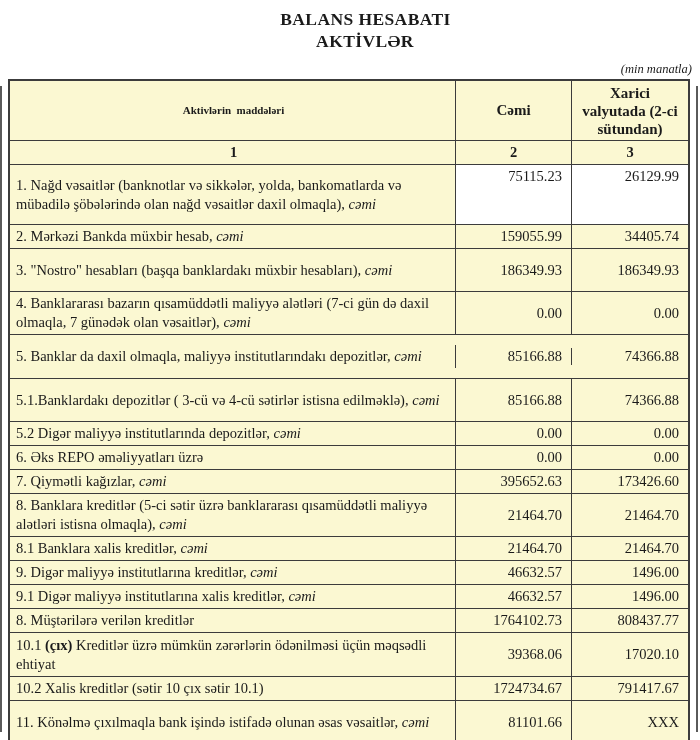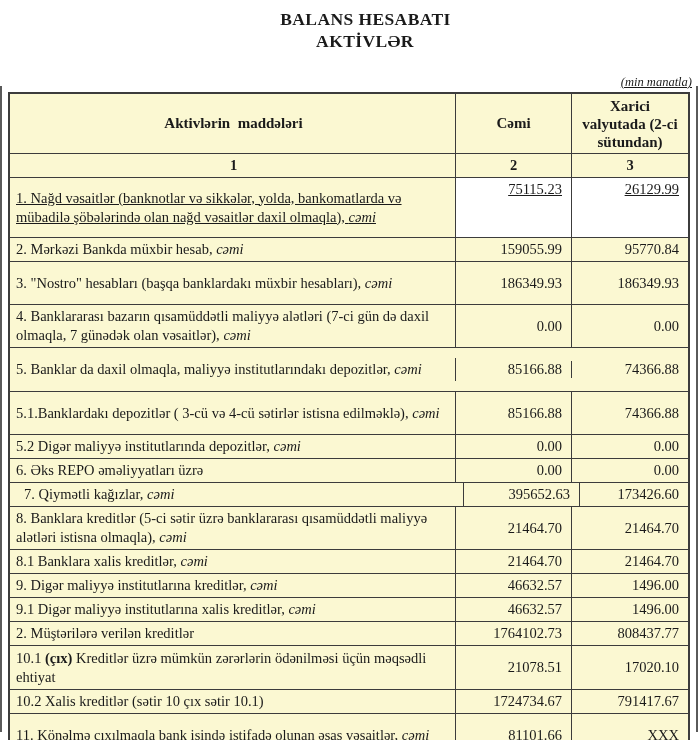--- a/index.html
+++ b/index.html
@@ -31,9 +31,8 @@
     font-style:italic;
     font-size:12.5px;
     padding-right:8px;
-    margin-top:23px;
+    margin-top:10px;
     margin-bottom:2px;
-    text-decoration:underline;
   }
   
   .btable{

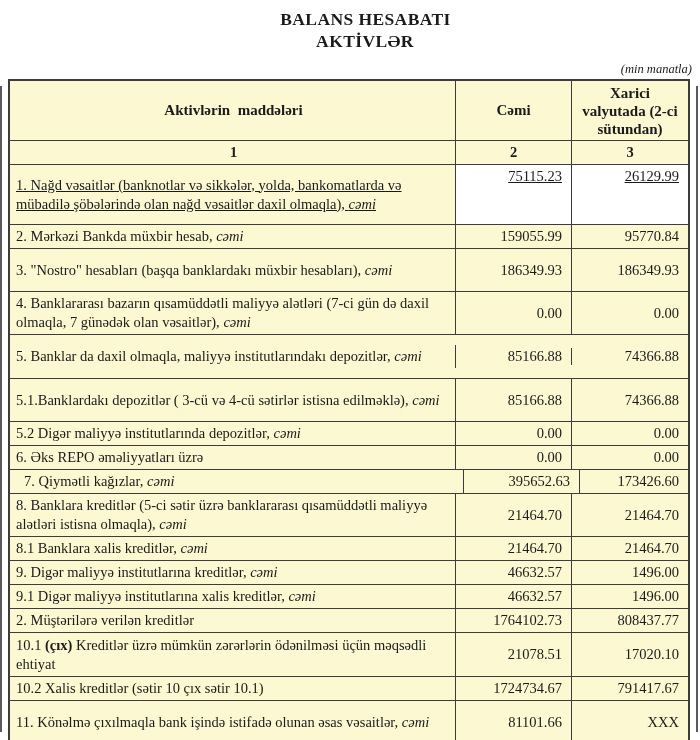--- a/index.html
+++ b/index.html
@@ -56,7 +56,7 @@
   .val{align-items:center;justify-content:flex-end;padding-right:9px;}
   
   .thead{min-height:60px;font-weight:bold;}
-  .thead .c1{align-items:center;justify-content:center;font-size:15px;white-space:pre-wrap;text-align:center;}
+  .thead .c1{align-items:center;justify-content:center;font-size:11px;white-space:pre-wrap;text-align:center;}
   .thead .c2{align-items:center;justify-content:center;font-size:15px;}
   .thead .c3{align-items:center;justify-content:center;text-align:center;font-size:15px;line-height:18px;padding:2px 8px;}
   

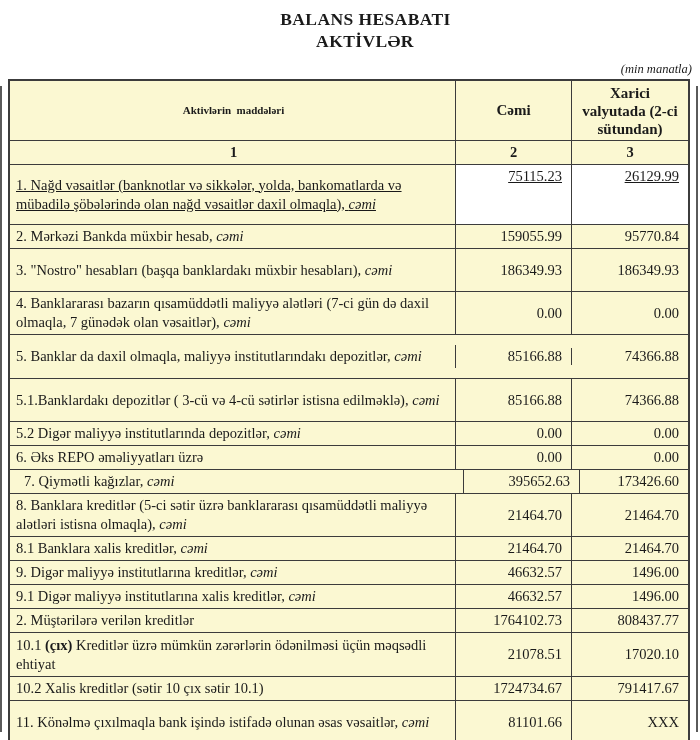--- a/index.html
+++ b/index.html
@@ -63,7 +63,7 @@
   .tnum{min-height:21px;font-weight:bold;}
   .tnum .cell{align-items:center;justify-content:center;}
   
-  #rows .trow:nth-child(1){min-height:60px;text-decoration:underline;}
+  #rows .trow:nth-child(1){min-height:60px;}
   #rows .trow:nth-child(2){min-height:22px;}
   #rows .trow:nth-child(3){min-height:43px;}
   #rows .trow:nth-child(4){min-height:43px;}

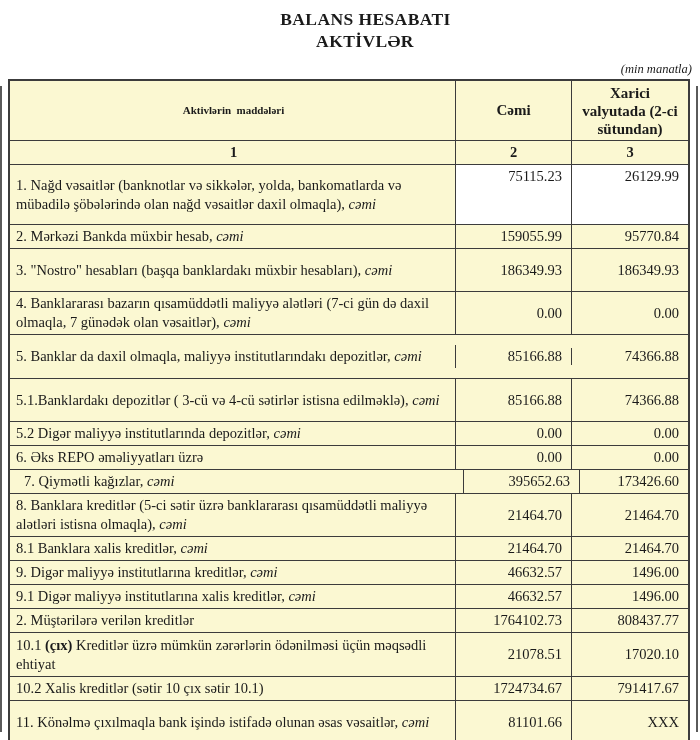--- a/index.html
+++ b/index.html
@@ -130,7 +130,7 @@
             <div><span>2. Mərkəzi Bankda müxbir hesab, </span><span class="seg-italic">cəmi</span></div>
           </div>
           <div class="cell c2 val">159055.99</div>
-          <div class="cell c3 val">95770.84</div>
+          <div class="cell c3 val">34405.74</div>
         </div>
         <div class="trow">
           <div class="cell c1">

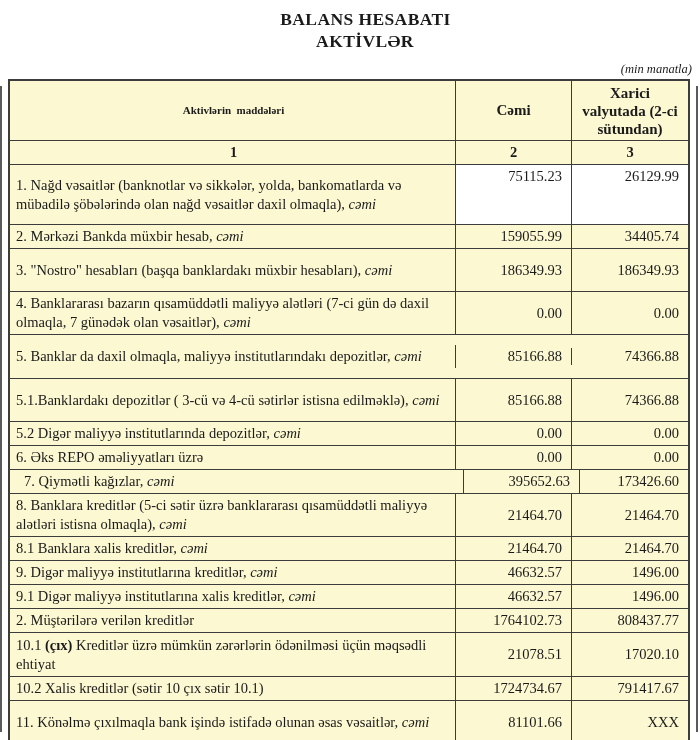--- a/index.html
+++ b/index.html
@@ -71,7 +71,7 @@
   #rows .trow:nth-child(6){min-height:43px;}
   #rows .trow:nth-child(7){min-height:22px;}
   #rows .trow:nth-child(8){min-height:21px;}
-  #rows .trow:nth-child(9){min-height:22px;padding-left:8px;}
+  #rows .trow:nth-child(9){min-height:22px;}
   #rows .trow:nth-child(10){min-height:43px;}
   #rows .trow:nth-child(11){min-height:22px;}
   #rows .trow:nth-child(12){min-height:22px;}

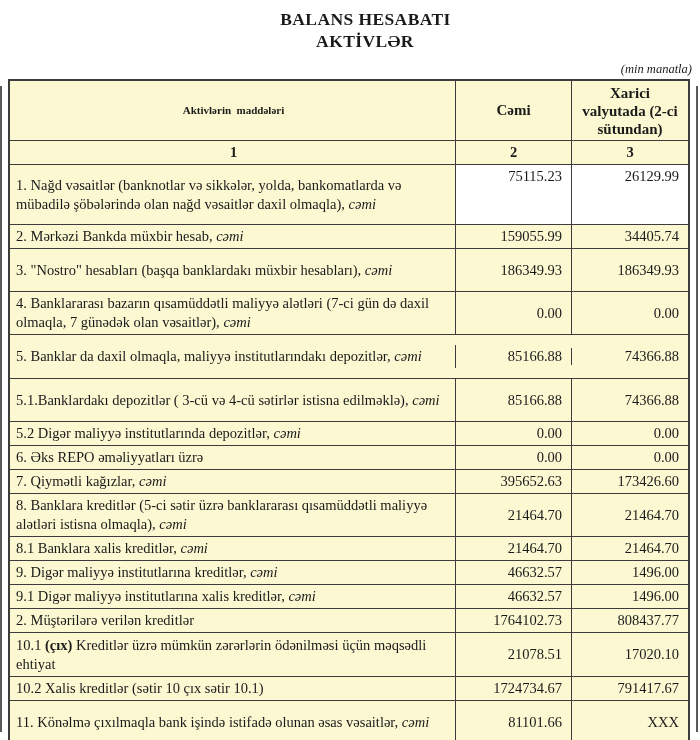--- a/index.html
+++ b/index.html
@@ -211,7 +211,7 @@
         </div>
         <div class="trow">
           <div class="cell c1">
-            <div><span>2. Müştərilərə verilən kreditlər</span></div>
+            <div><span>8. Müştərilərə verilən kreditlər</span></div>
           </div>
           <div class="cell c2 val">1764102.73</div>
           <div class="cell c3 val">808437.77</div>

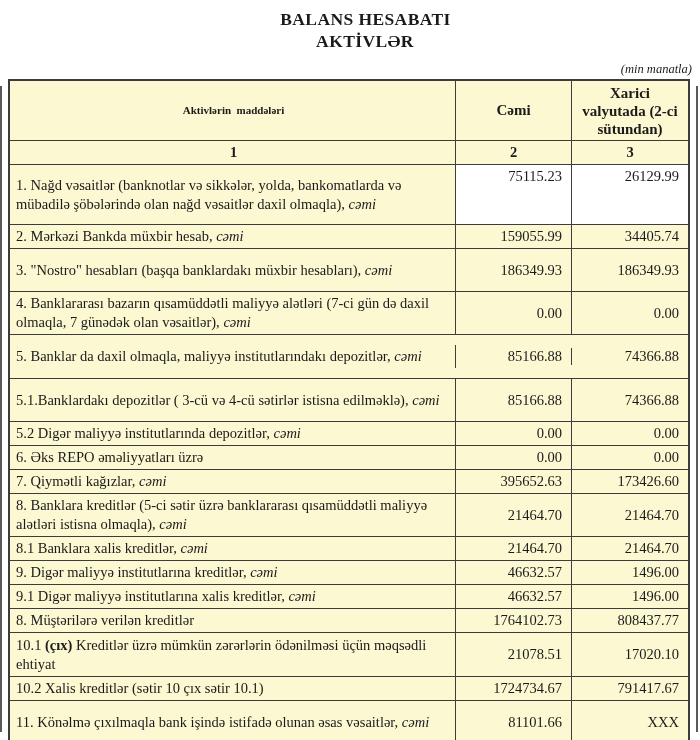--- a/index.html
+++ b/index.html
@@ -220,7 +220,7 @@
           <div class="cell c1">
             <div><span>10.1 </span><span class="seg-bold">(çıx)</span><span> Kreditlər üzrə mümkün zərərlərin ödənilməsi üçün məqsədli ehtiyat</span></div>
           </div>
-          <div class="cell c2 val">21078.51</div>
+          <div class="cell c2 val">39368.06</div>
           <div class="cell c3 val">17020.10</div>
         </div>
         <div class="trow">

